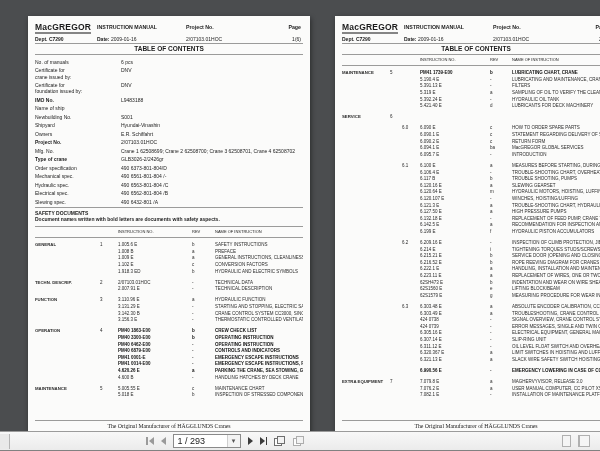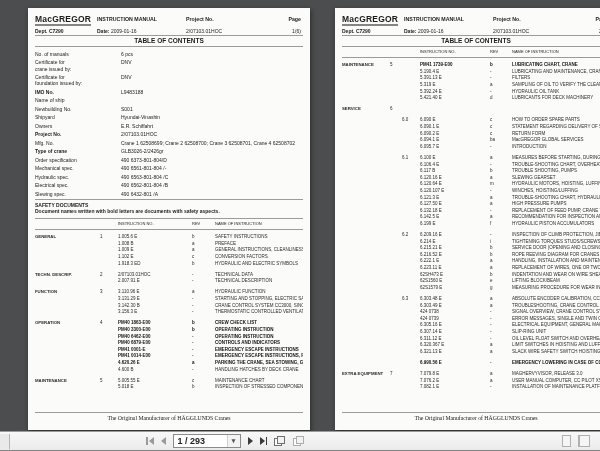--- a/index.html
+++ b/index.html
@@ -10,7 +10,7 @@
   }
   
   .page{
-    position:absolute;top:8px;width:282px;height:422px;
+    position:absolute;top:16px;width:282px;height:422px;
     background:#fbfbfa;box-shadow:1px 2px 5px rgba(0,0,0,.45);
     overflow:hidden;
   }

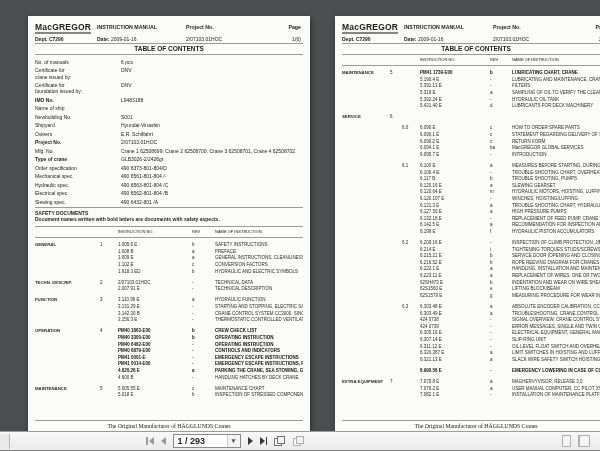--- a/index.html
+++ b/index.html
@@ -62,7 +62,7 @@
     border-top:1px solid #9b9b9b;border-bottom:1px solid #818181;
   }
   .sb-corner{position:absolute;left:0;top:2px;width:9px;height:15px;background:#e9e9e9;border-right:1px solid #b5b5b5;}
-  .nav{position:absolute;left:146px;top:0;height:100%;display:flex;align-items:center;gap:7px;font-weight:bold;}
+  .nav{position:absolute;left:146px;top:0;height:100%;display:flex;align-items:center;gap:7px;}
   .nbtn{display:flex;align-items:center;gap:1px;}
   .tri-l{width:0;height:0;border-top:4px solid transparent;border-bottom:4px solid transparent;border-right:5px solid currentColor;}
   .tri-r{width:0;height:0;border-top:4px solid transparent;border-bottom:4px solid transparent;border-left:5px solid currentColor;}

